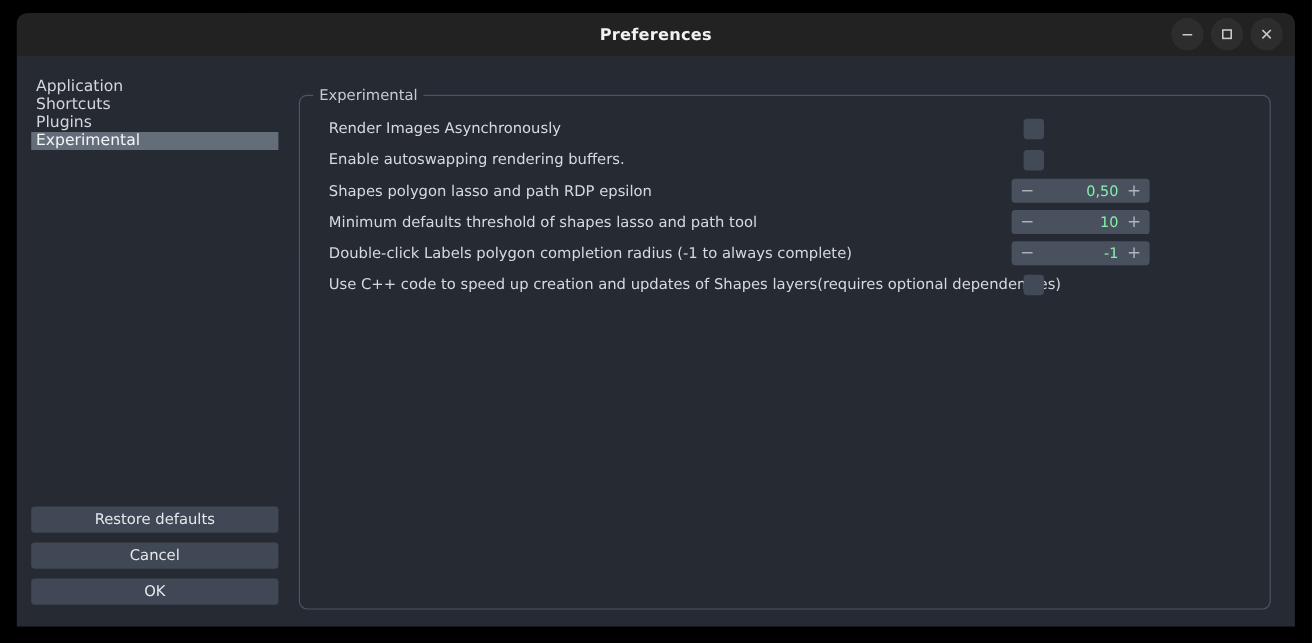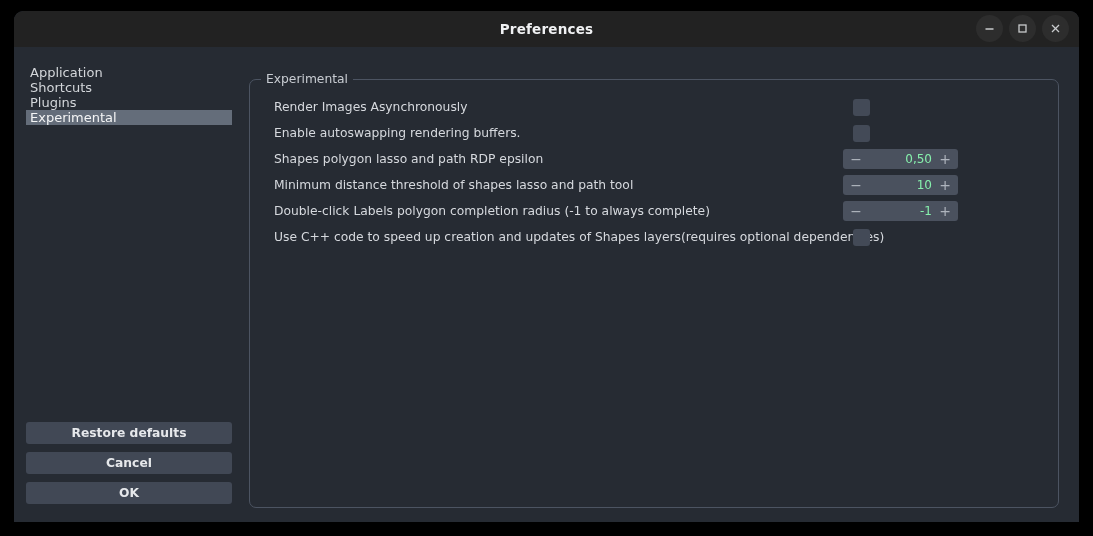--- a/index.html
+++ b/index.html
@@ -272,7 +272,7 @@
         </div>
 
         <div class="row">
-          <div class="row-label">Minimum distance threshold of shapes lasso and path tool</div>
+          <div class="row-label">Minimum defaults threshold of shapes lasso and path tool</div>
           <div class="spinbox">
             <div class="spin-btn">−</div>
             <div class="spin-val">10</div>

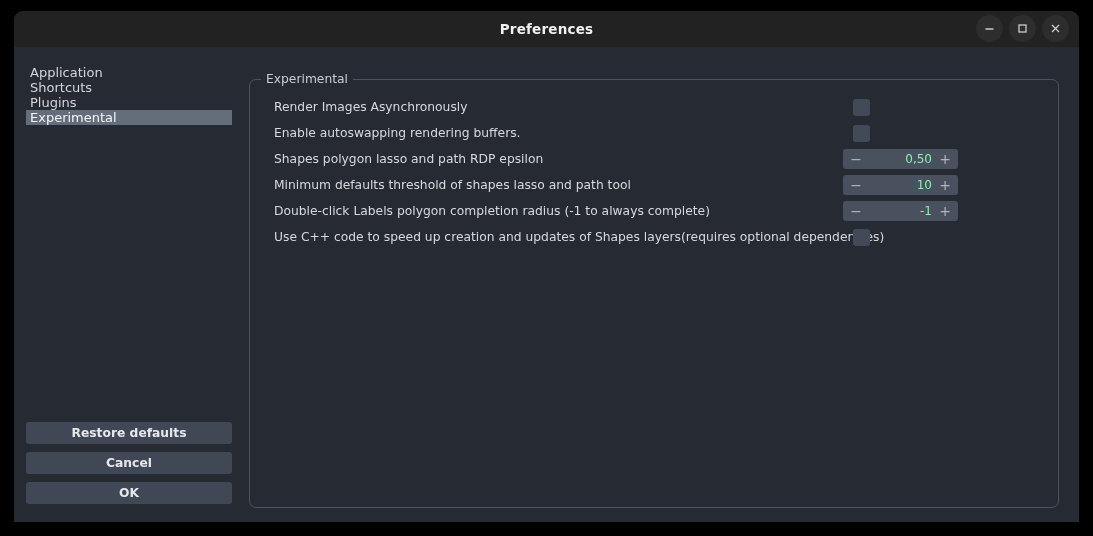--- a/index.html
+++ b/index.html
@@ -113,7 +113,6 @@
     margin-top: 8px;
     cursor: pointer;
     user-select: none;
-    font-weight: bold;
   }
 
   

